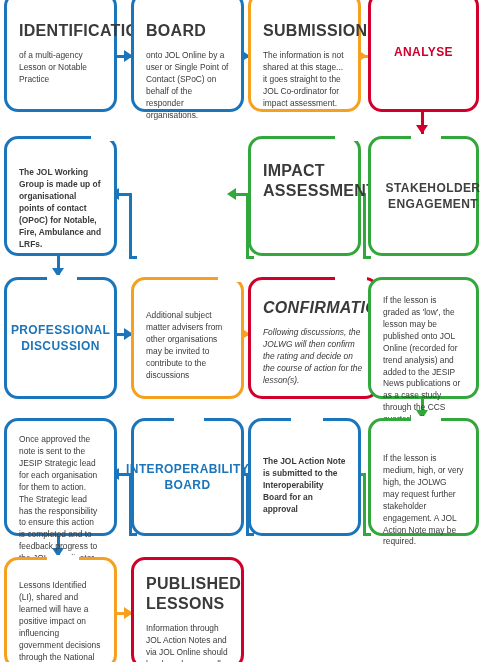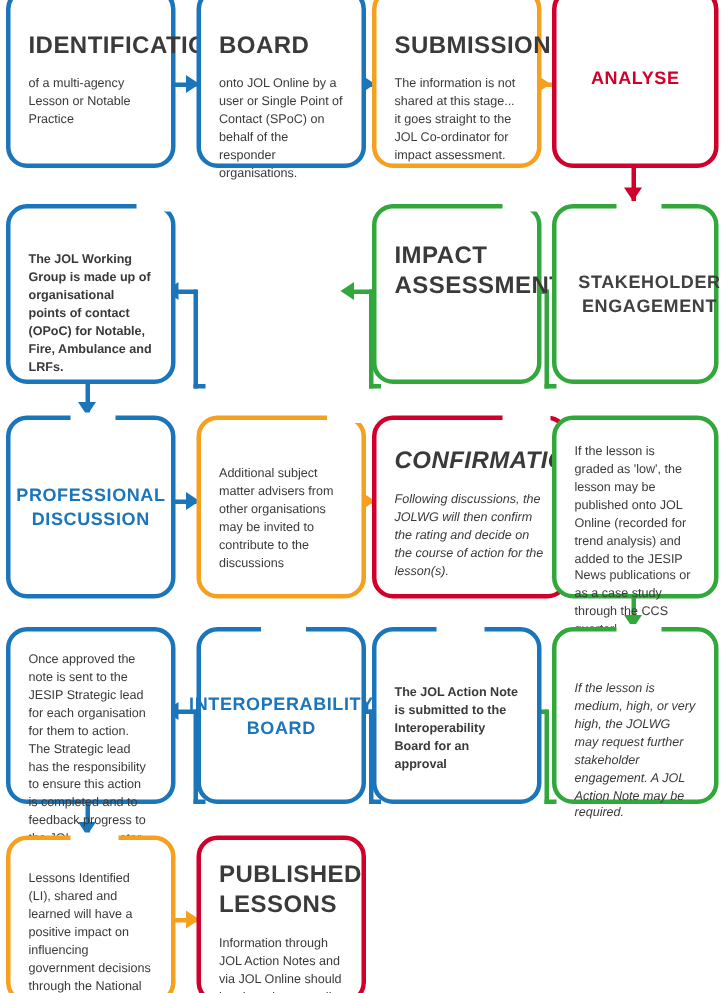--- a/index.html
+++ b/index.html
@@ -259,7 +259,7 @@
     </div>
   </div>
 
-  <div class="node green" style="left:368px; top:418px; width:111px; height:118px;font-style:italic;">
+  <div class="node green" style="left:368px; top:418px; width:111px; height:118px;">
     <span class="notch" style="left:40px; width:30px;"></span>
     <div class="inner">
       <p class="body-text" style="margin-top:22px;">If the lesson is medium, high, or very high, the  JOLWG may request further stakeholder engagement.  A JOL Action Note may be required.</p>

